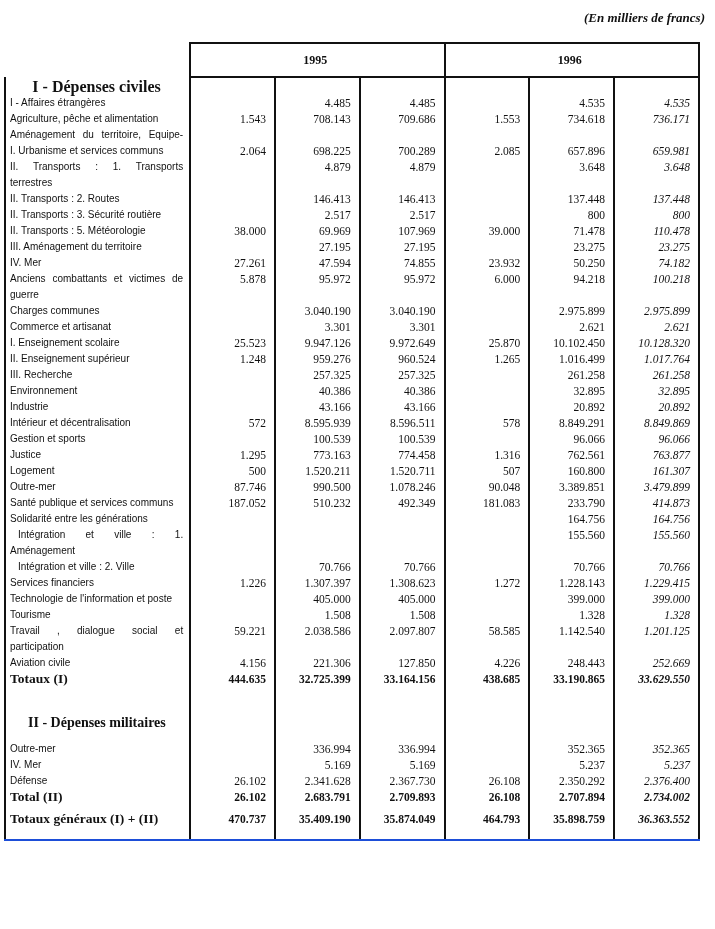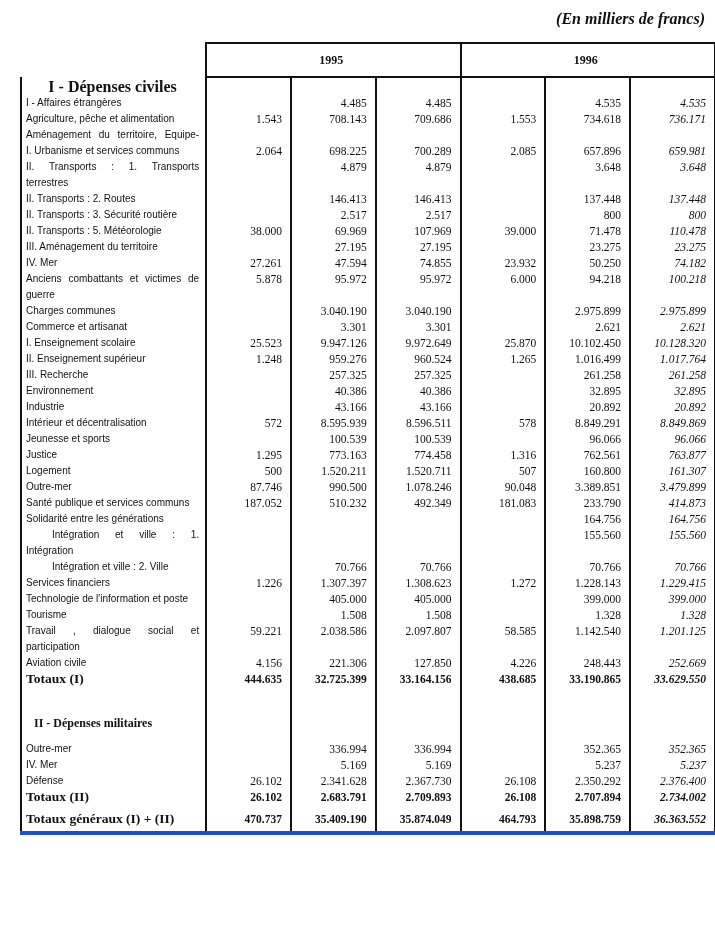--- a/index.html
+++ b/index.html
@@ -4,7 +4,7 @@
 <style>
   html, body { margin: 0; padding: 0; background: #ffffff; }
   body { width: 715px; height: 929px; position: relative; font-family: "Liberation Serif", "DejaVu Serif", serif; color: #111; overflow: hidden; }
-  .unit-note { position: absolute; right: 10px; top: 10px; font-style: italic; font-weight: bold; font-size: 16px; }
+  .unit-note { position: absolute; right: 10px; top: 10px; font-style: italic; font-weight: bold; font-size: 13px; }
   table { position: absolute; left: 20px; top: 42px; border-collapse: collapse; width: 696px; }
   th, td { padding: 0 8px 0 4px; font-size: 11.5px; line-height: 16px; vertical-align: top; }
   col.c-label { width: 186px; }

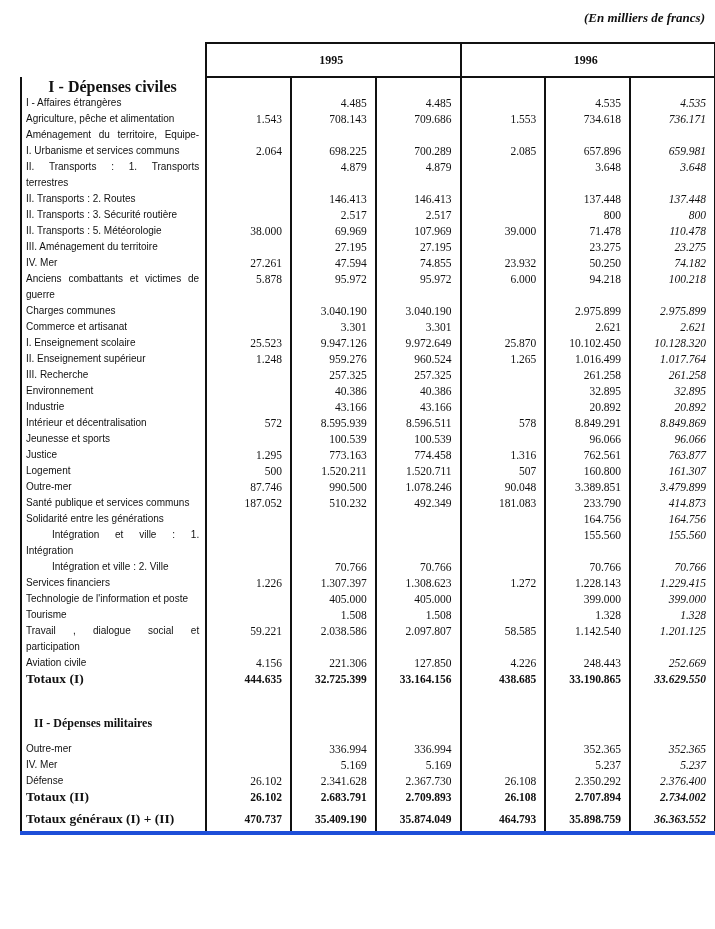--- a/index.html
+++ b/index.html
@@ -5,7 +5,7 @@
   html, body { margin: 0; padding: 0; background: #ffffff; }
   body { width: 715px; height: 929px; position: relative; font-family: "Liberation Serif", "DejaVu Serif", serif; color: #111; overflow: hidden; }
   .unit-note { position: absolute; right: 10px; top: 10px; font-style: italic; font-weight: bold; font-size: 13px; }
-  table { position: absolute; left: 20px; top: 42px; border-collapse: collapse; width: 696px; }
+  table { position: absolute; left: 4px; top: 42px; border-collapse: collapse; width: 696px; }
   th, td { padding: 0 8px 0 4px; font-size: 11.5px; line-height: 16px; vertical-align: top; }
   col.c-label { width: 186px; }
   col.c-num { width: 85px; }

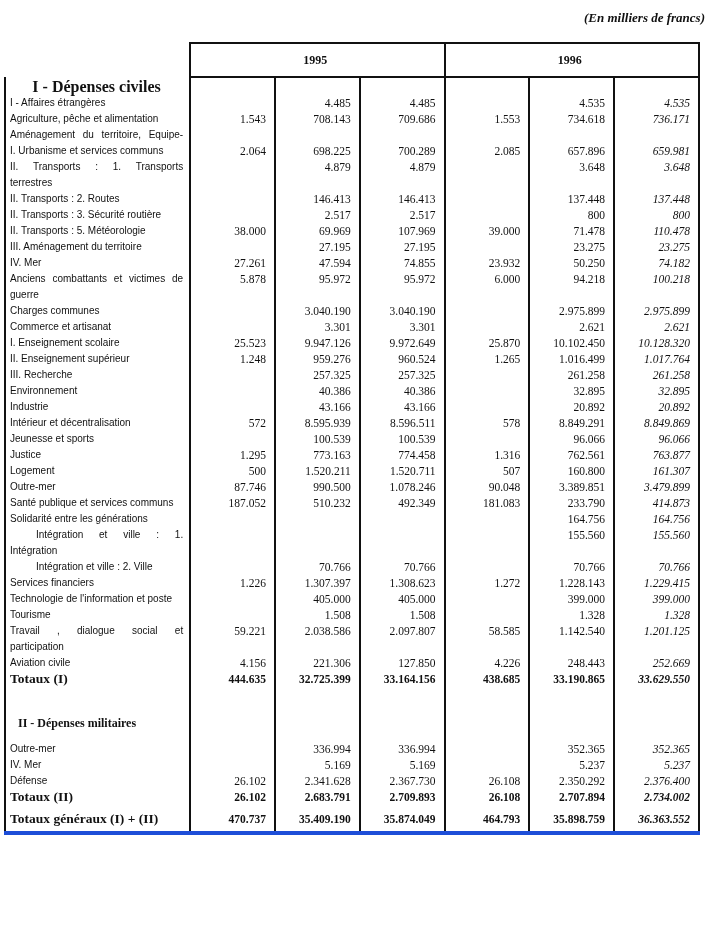--- a/index.html
+++ b/index.html
@@ -246,7 +246,7 @@
         <td class="num skew">8.849.869</td>
       </tr>
       <tr>
-        <td class="lbl">Jeunesse et sports</td>
+        <td class="lbl">Gestion et sports</td>
         <td class="num"></td>
         <td class="num">100.539</td>
         <td class="num">100.539</td>

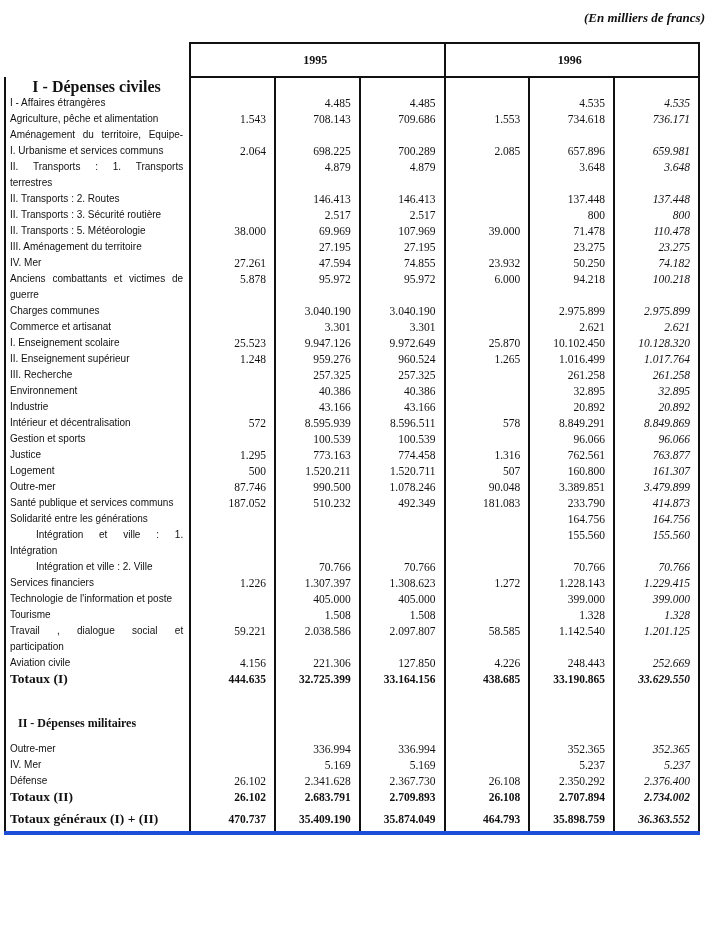--- a/index.html
+++ b/index.html
@@ -14,7 +14,7 @@
   .blank { border: none !important; }
   td.lbl { border-left: 2px solid #111; border-right: 2px solid #111; font-family: "Liberation Sans", "DejaVu Sans", sans-serif; font-size: 10px; text-align: left; padding-left: 4px; padding-right: 6px; }
   td.lbl.just { text-align: justify; text-align-last: justify; }
-  td.lbl.indent { padding-left: 30px; }
+  td.lbl.indent { padding-left: 12px; }
   td.num { border-left: 2px solid #111; border-right: 2px solid #111; text-align: right; padding-right: 8px; }
   td.sect { font-family: "Liberation Serif", "DejaVu Serif", serif; font-weight: bold; font-size: 16px; text-align: center; padding-top: 2px; }
   td.sect2 { font-family: "Liberation Serif", "DejaVu Serif", serif; font-weight: bold; font-size: 12px; text-align: left; padding-left: 12px; padding-top: 14px; padding-bottom: 10px; }

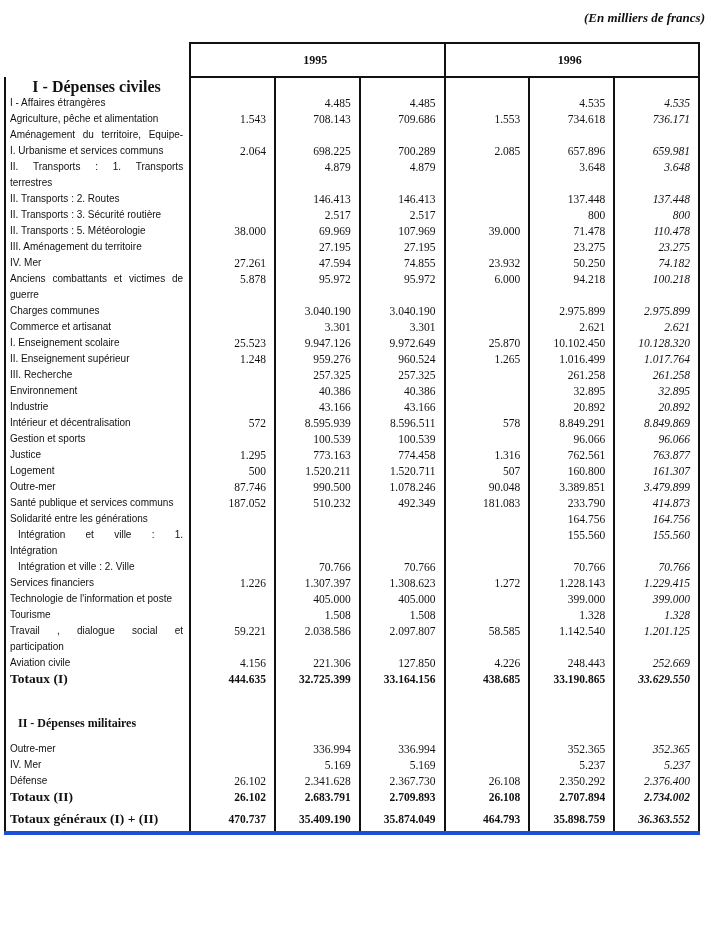--- a/index.html
+++ b/index.html
@@ -309,7 +309,7 @@
         <td class="num skew">155.560</td>
       </tr>
       <tr>
-        <td class="lbl">Intégration</td>
+        <td class="lbl">Aménagement</td>
         <td class="num"></td>
         <td class="num"></td>
         <td class="num"></td>

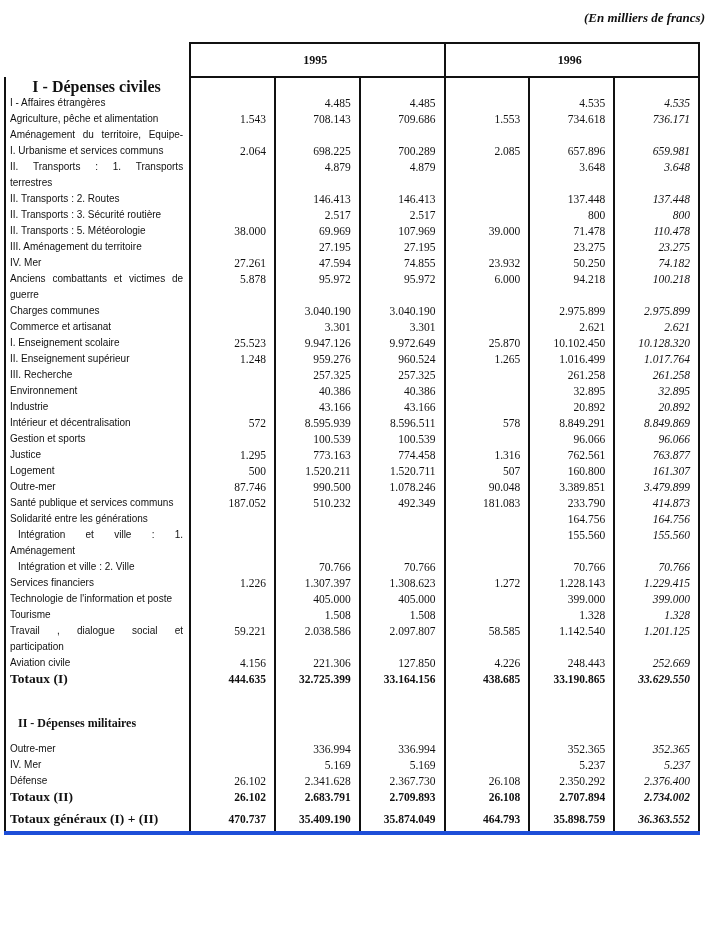--- a/index.html
+++ b/index.html
@@ -17,7 +17,7 @@
   td.lbl.indent { padding-left: 12px; }
   td.num { border-left: 2px solid #111; border-right: 2px solid #111; text-align: right; padding-right: 8px; }
   td.sect { font-family: "Liberation Serif", "DejaVu Serif", serif; font-weight: bold; font-size: 16px; text-align: center; padding-top: 2px; }
-  td.sect2 { font-family: "Liberation Serif", "DejaVu Serif", serif; font-weight: bold; font-size: 12px; text-align: left; padding-left: 12px; padding-top: 14px; padding-bottom: 10px; }
+  td.sect2 { font-family: "Liberation Serif", "DejaVu Serif", serif; font-weight: bold; font-size: 14px; text-align: left; padding-left: 22px; padding-top: 14px; padding-bottom: 10px; }
   tr.total td { font-weight: bold; margin-top: 10px; }
   tr.total td.lbl { font-family: "Liberation Serif", "DejaVu Serif", serif; font-size: 13.5px; }
   tr.spacer td { height: 14px; }

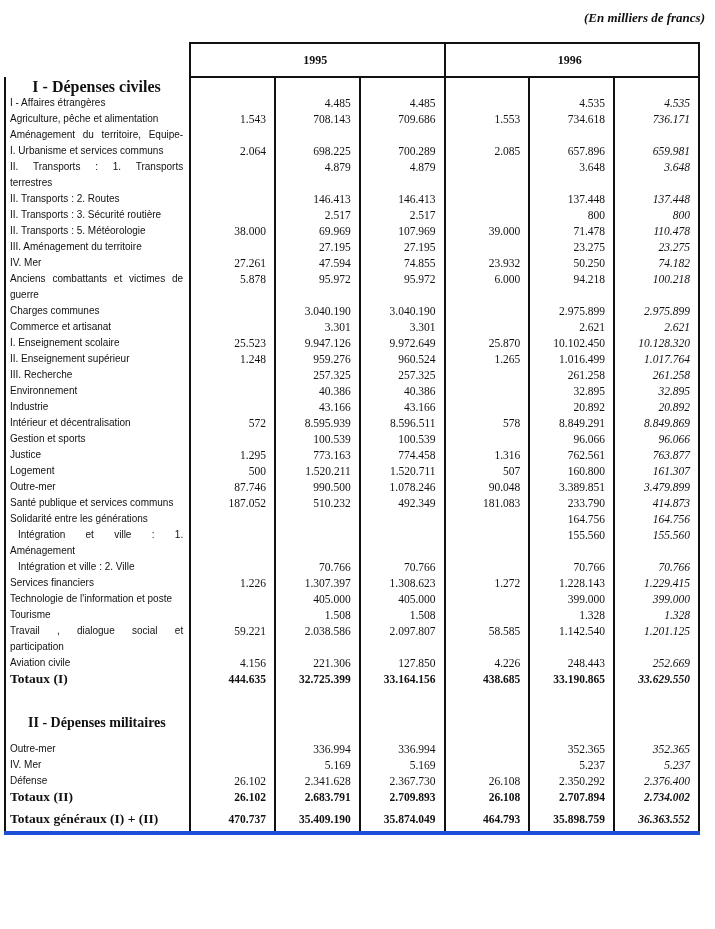--- a/index.html
+++ b/index.html
@@ -435,7 +435,7 @@
         <td class="num skew">2.376.400</td>
       </tr>
       <tr class="total">
-        <td class="lbl">Totaux (II)</td>
+        <td class="lbl">Total (II)</td>
         <td class="num">26.102</td>
         <td class="num">2.683.791</td>
         <td class="num">2.709.893</td>

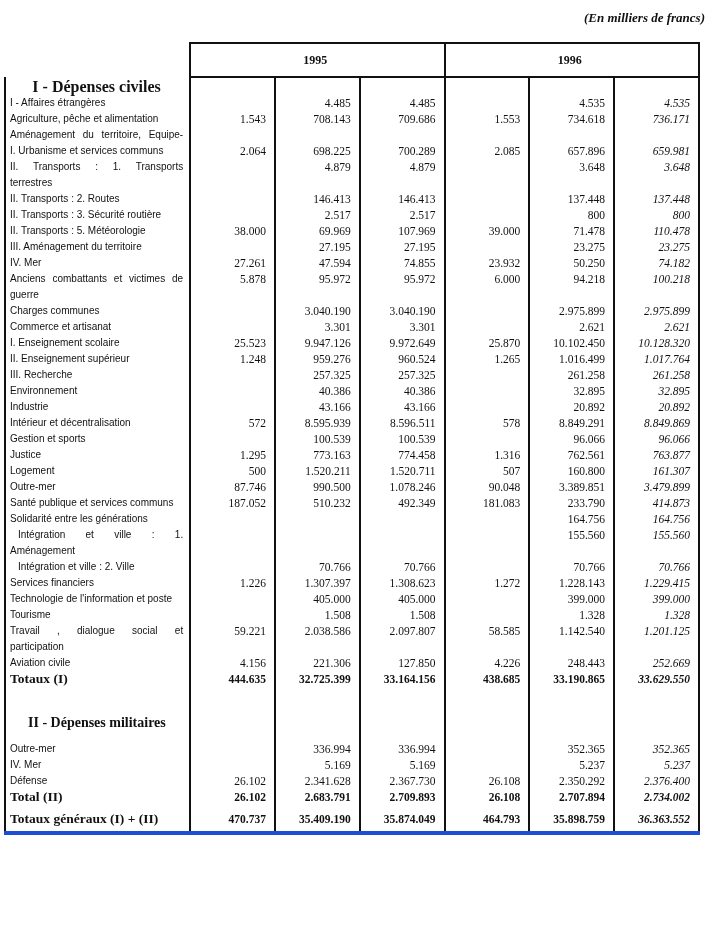--- a/index.html
+++ b/index.html
@@ -21,7 +21,7 @@
   tr.total td { font-weight: bold; margin-top: 10px; }
   tr.total td.lbl { font-family: "Liberation Serif", "DejaVu Serif", serif; font-size: 13.5px; }
   tr.spacer td { height: 14px; }
-  tr.last td { border-bottom: 4px solid #1d4ed8; padding-bottom: 4px; padding-top: 6px; }
+  tr.last td { border-bottom: 2px solid #1d4ed8; padding-bottom: 12px; padding-top: 6px; }
   td.skew { font-style: italic; }
 </style>
 </head>

